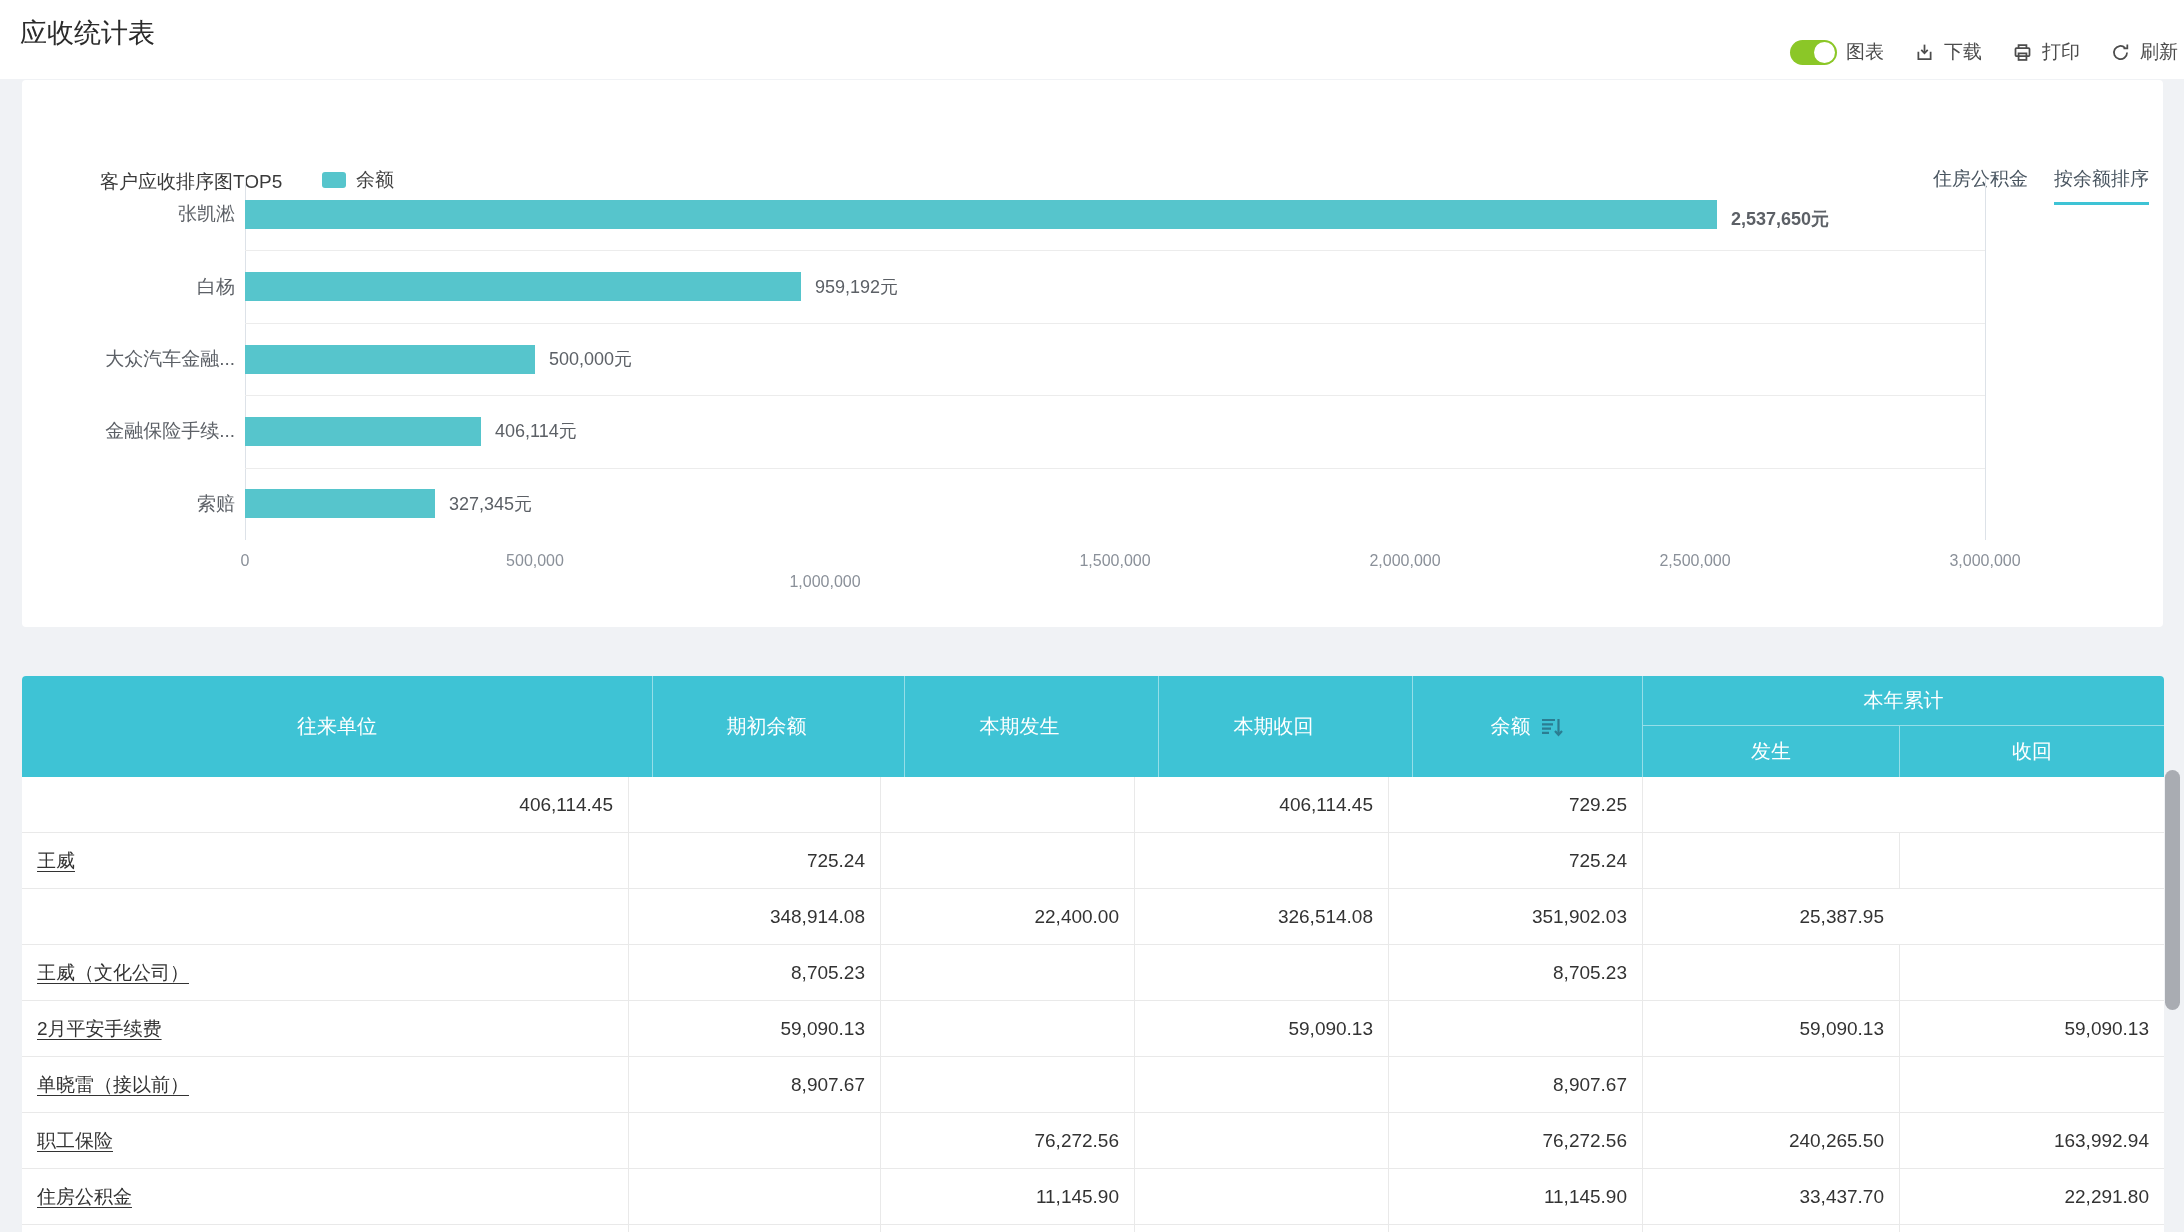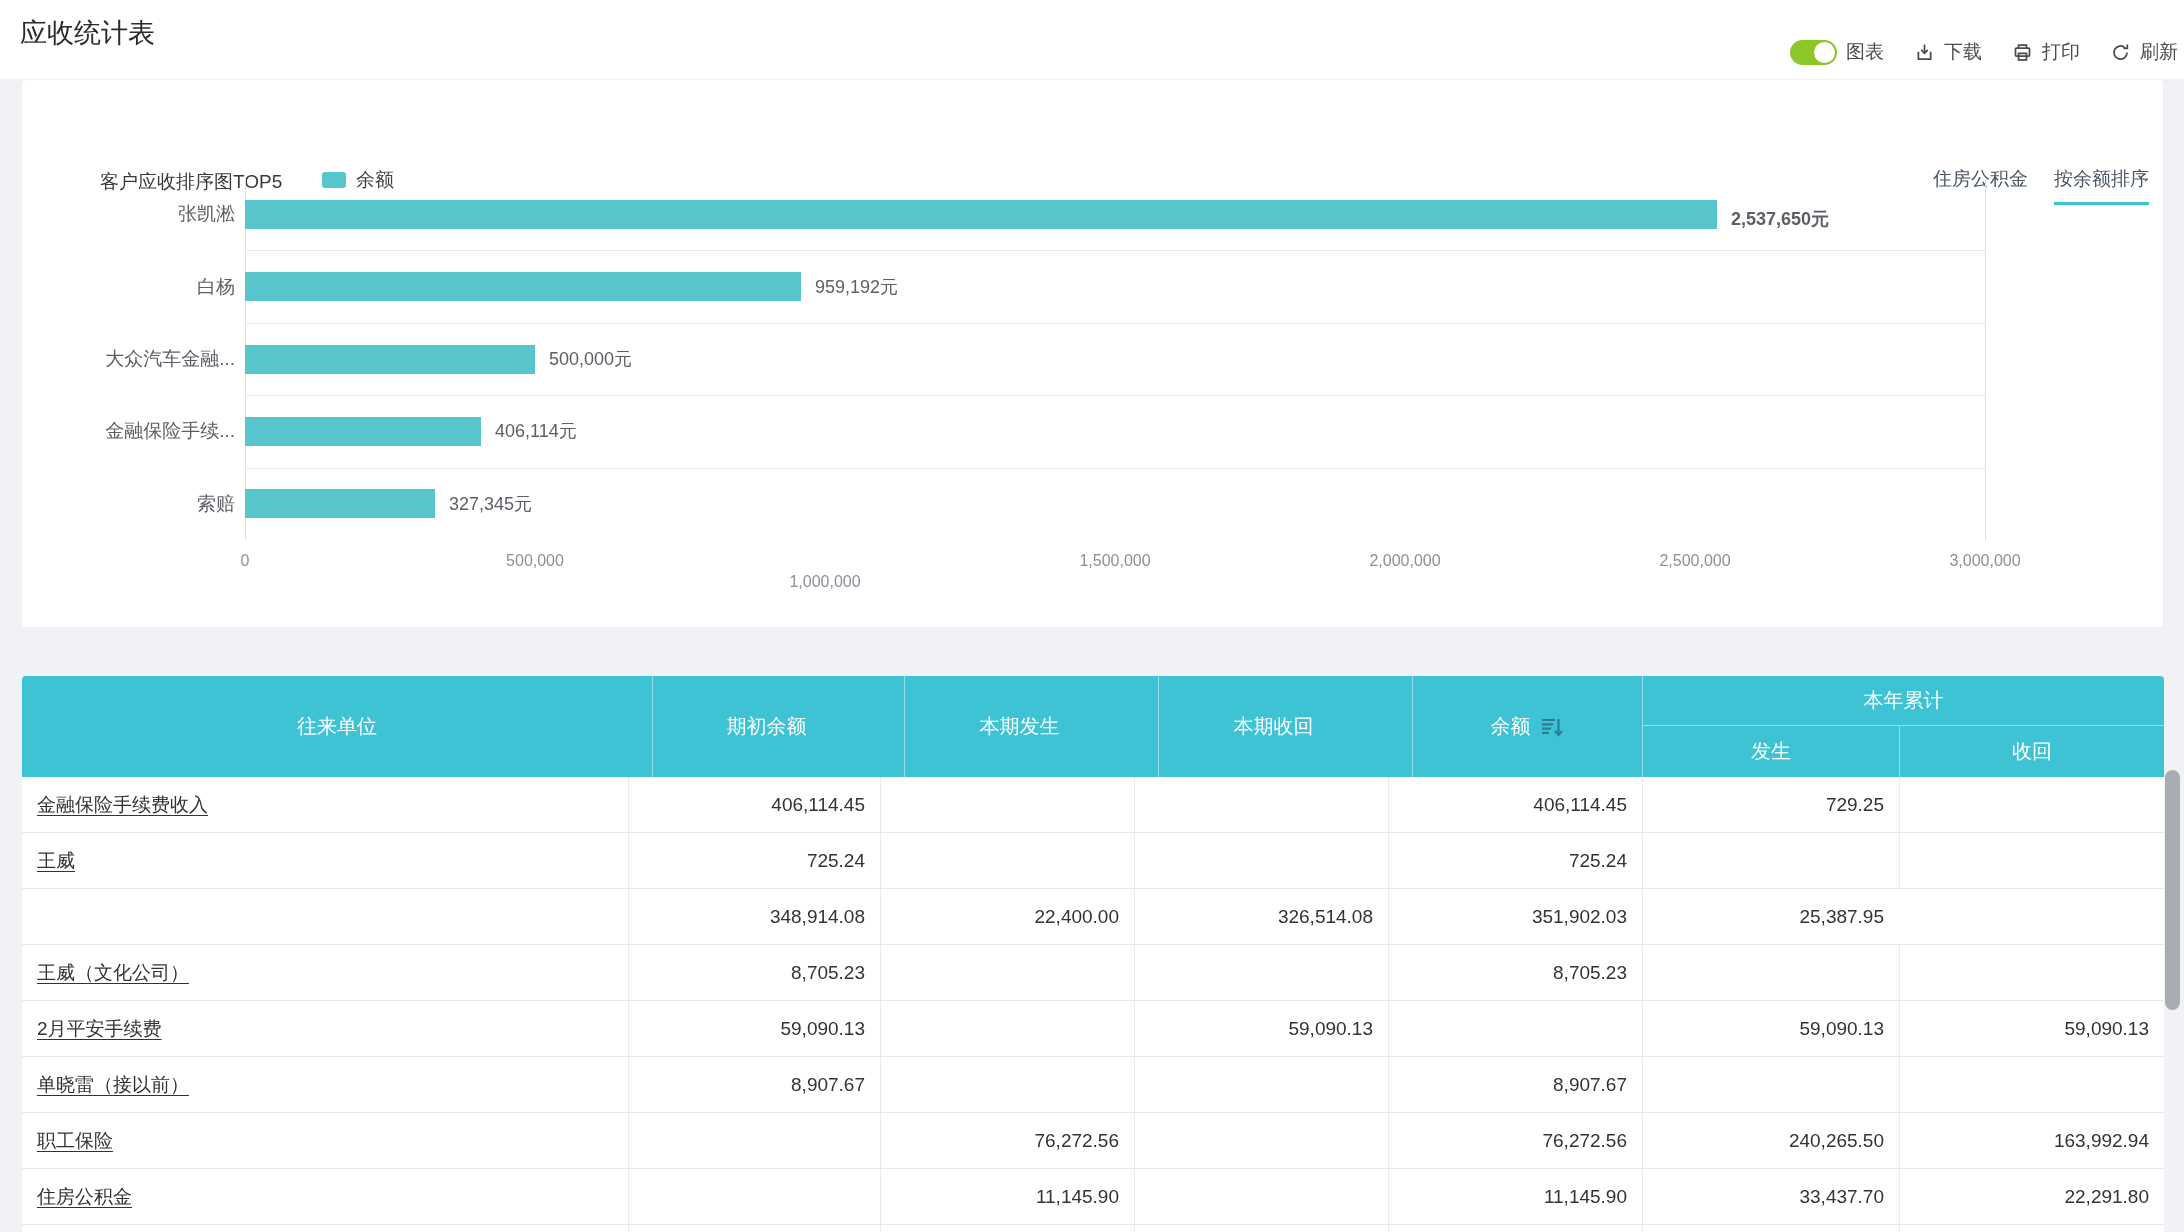--- a/index.html
+++ b/index.html
@@ -165,9 +165,6 @@
   </div>
   <div class="t-body" id="tbody">
       <div class="t-row">
-        <div class="t-cell name">
-          <span class="unit-link">金融保险手续费收入</span>
-        </div>
         <div class="t-cell num">406,114.45</div>
         <div class="t-cell num"></div>
         <div class="t-cell num"></div>

